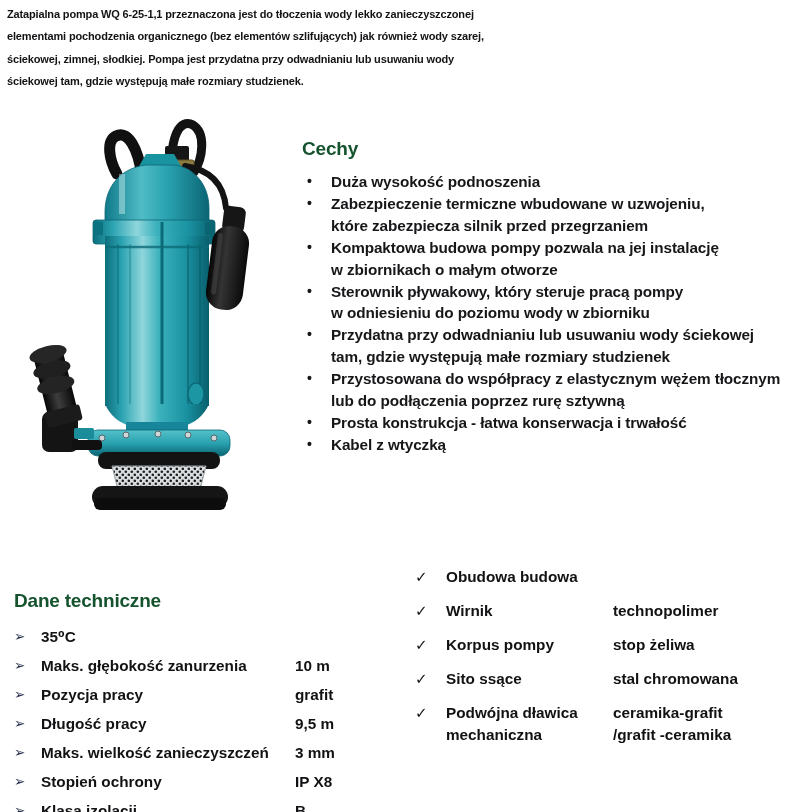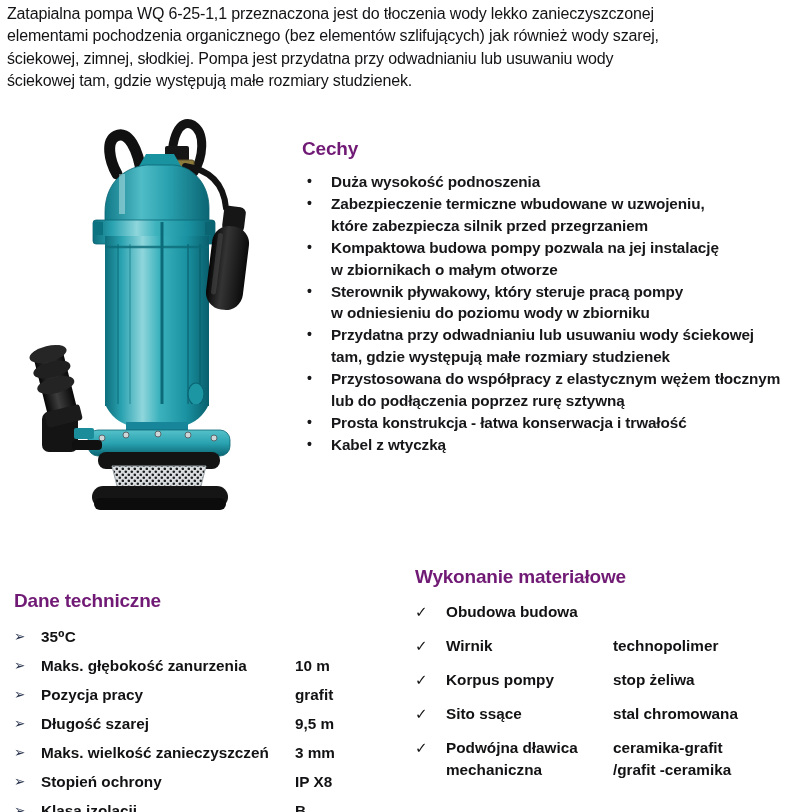--- a/index.html
+++ b/index.html
@@ -16,7 +16,7 @@
   
   #intro {
     position:absolute; left:7px; top:3px; width:792px;
-    font-size:16px; font-weight:normal; line-height:22.4px;
+    font-size:11px; font-weight:bold; line-height:22.4px;
     letter-spacing:-0.15px; color:#131316;
   }
 

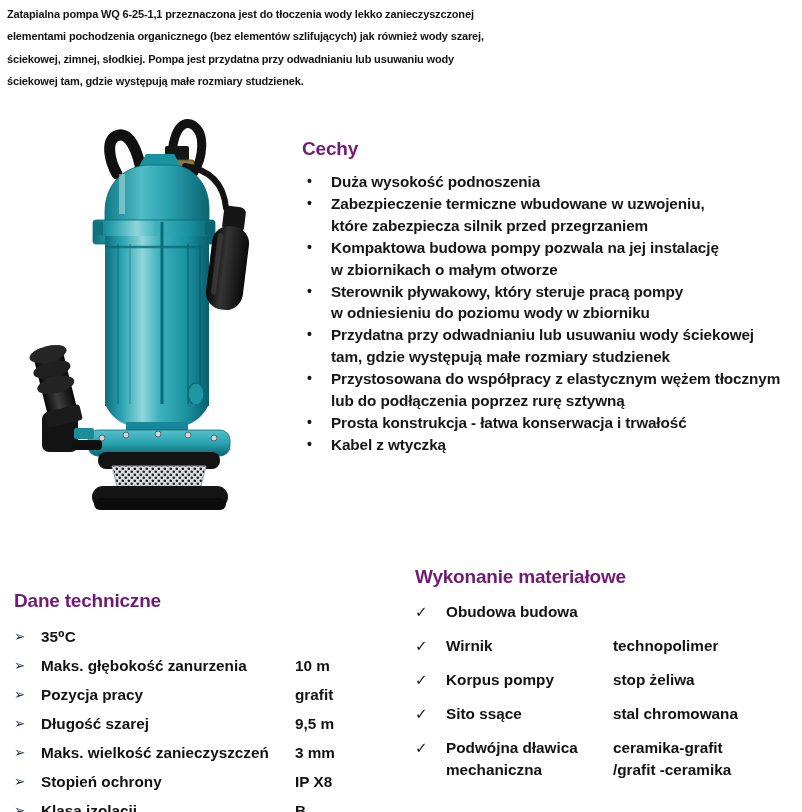--- a/index.html
+++ b/index.html
@@ -25,7 +25,7 @@
 
   
   .sec-title {
-    font-size:19px; font-weight:bold; color:#701a75;
+    font-size:19px; font-weight:bold; color:#14532d;
     letter-spacing:-0.2px;
   }
 

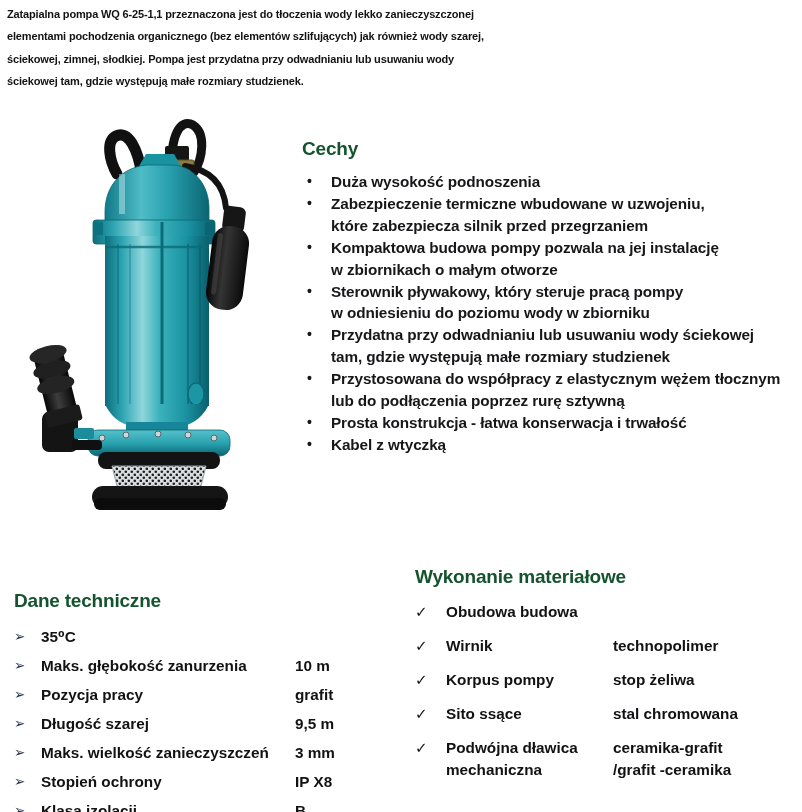--- a/index.html
+++ b/index.html
@@ -269,7 +269,6 @@
 </section>
 
 <section id="materials">
-  <h2 class="sec-title">Wykonanie materiałowe</h2>
   <div class="mat-row">
       <span class="check">✓</span>
       <span class="pre">Obudowa budowa</span>

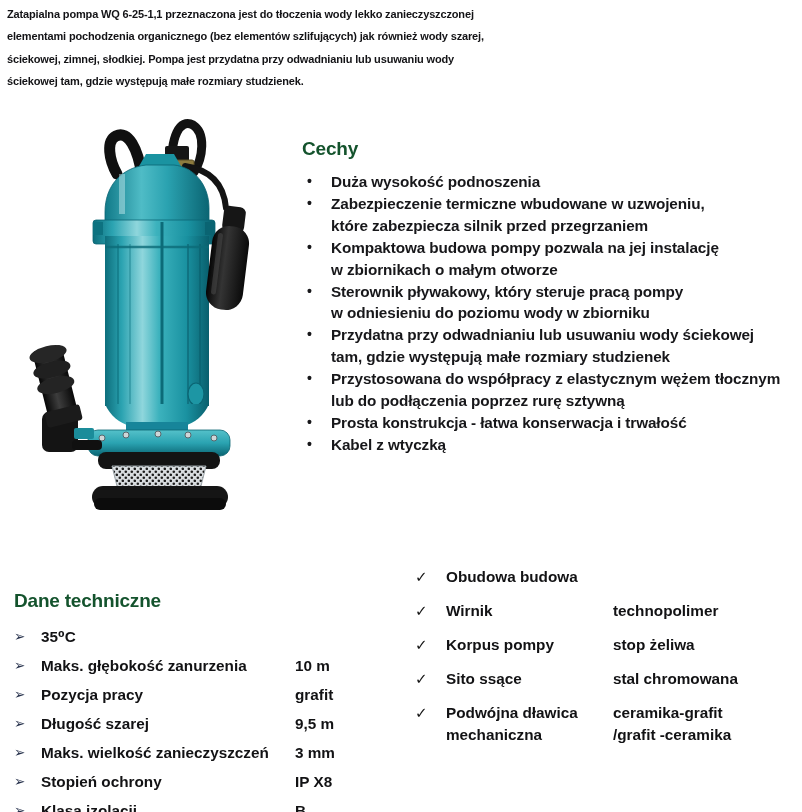--- a/index.html
+++ b/index.html
@@ -248,7 +248,7 @@
     </div>
   <div class="tech-row">
       <span class="arrow">➢</span>
-      <span>Długość szarej</span>
+      <span>Długość pracy</span>
       <span>9,5 m</span>
     </div>
   <div class="tech-row">

